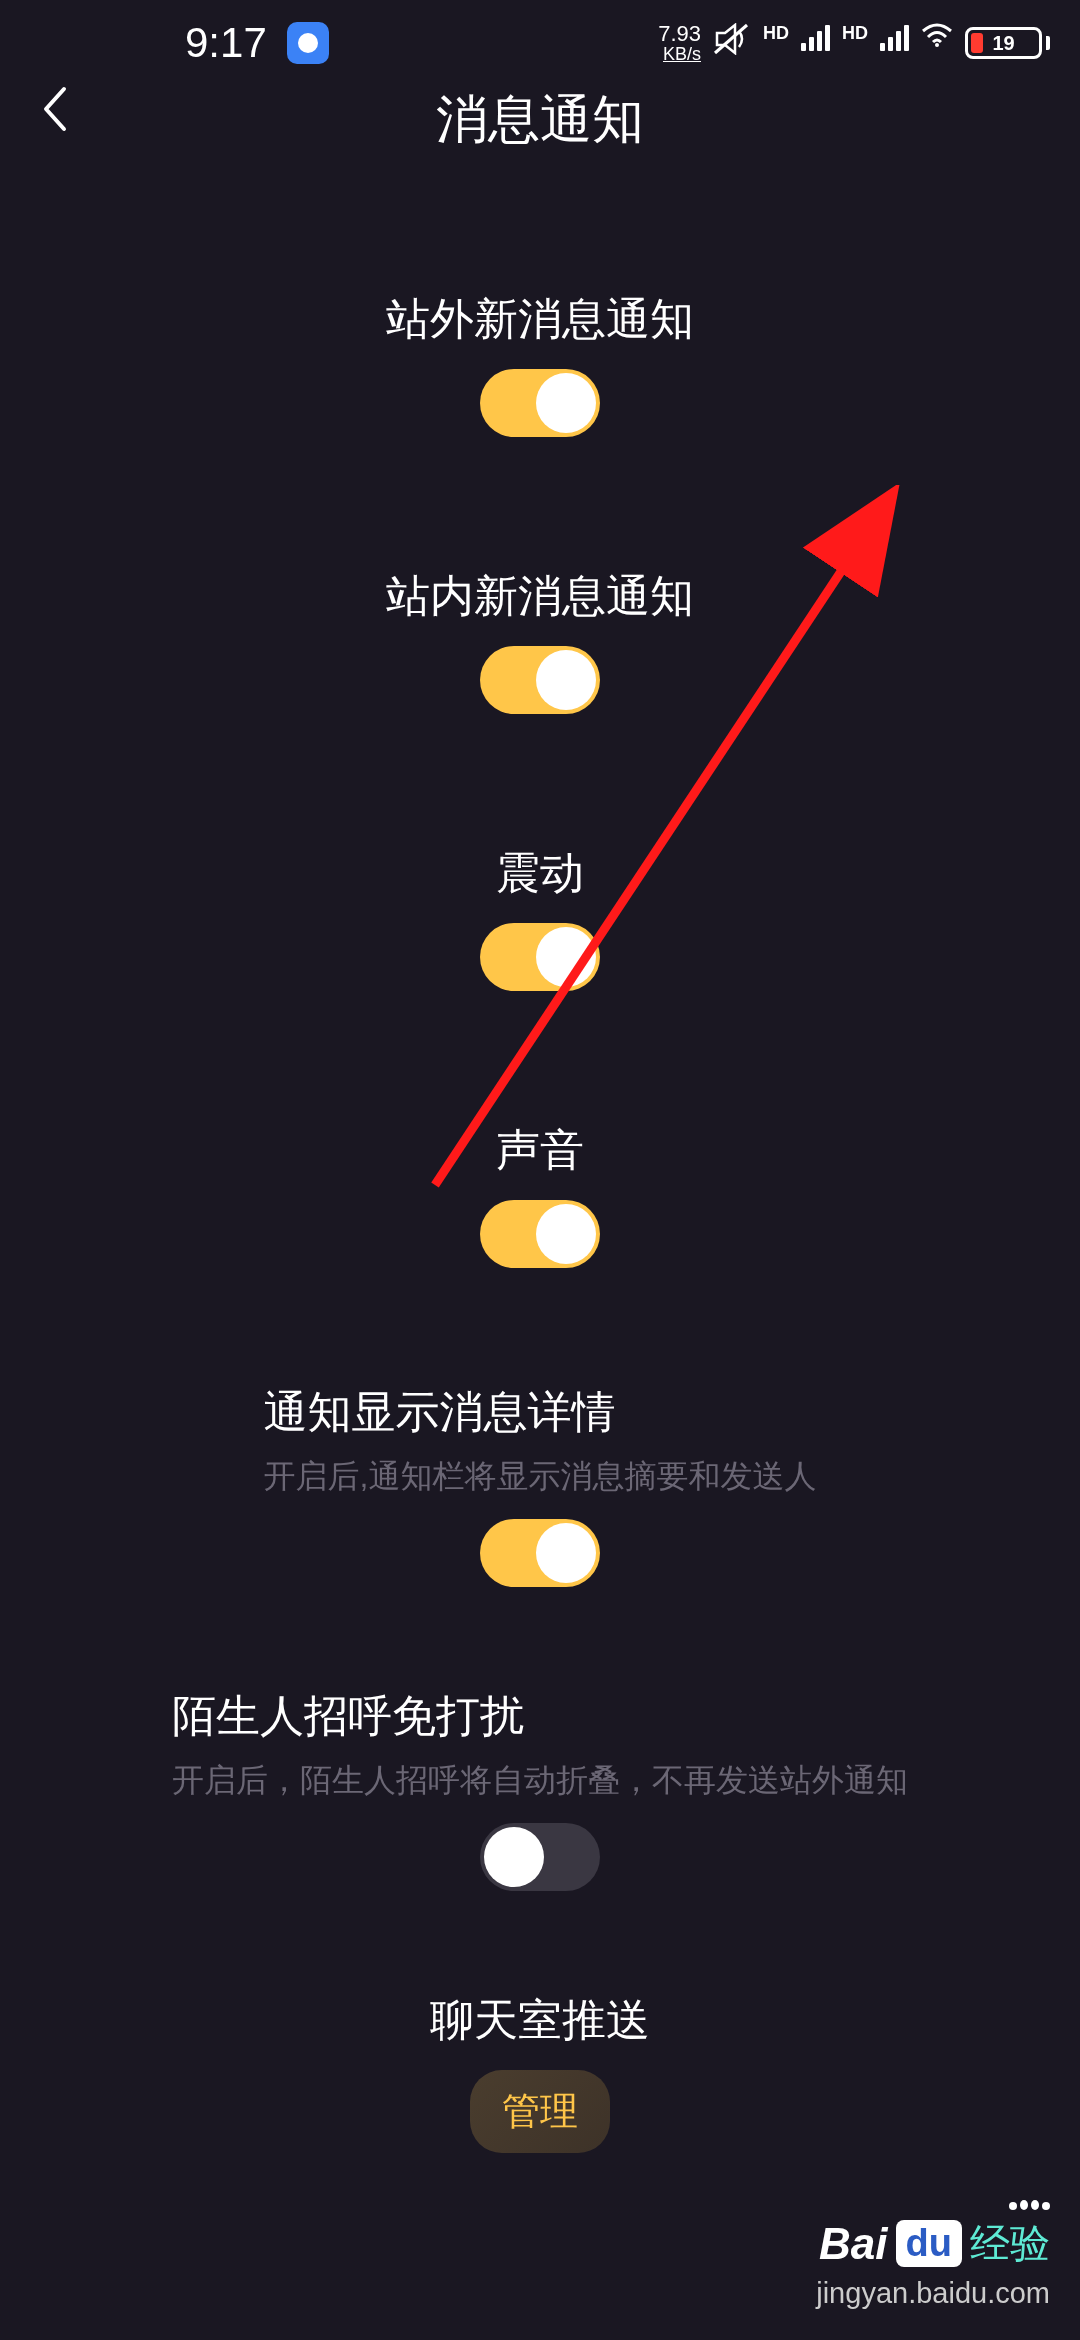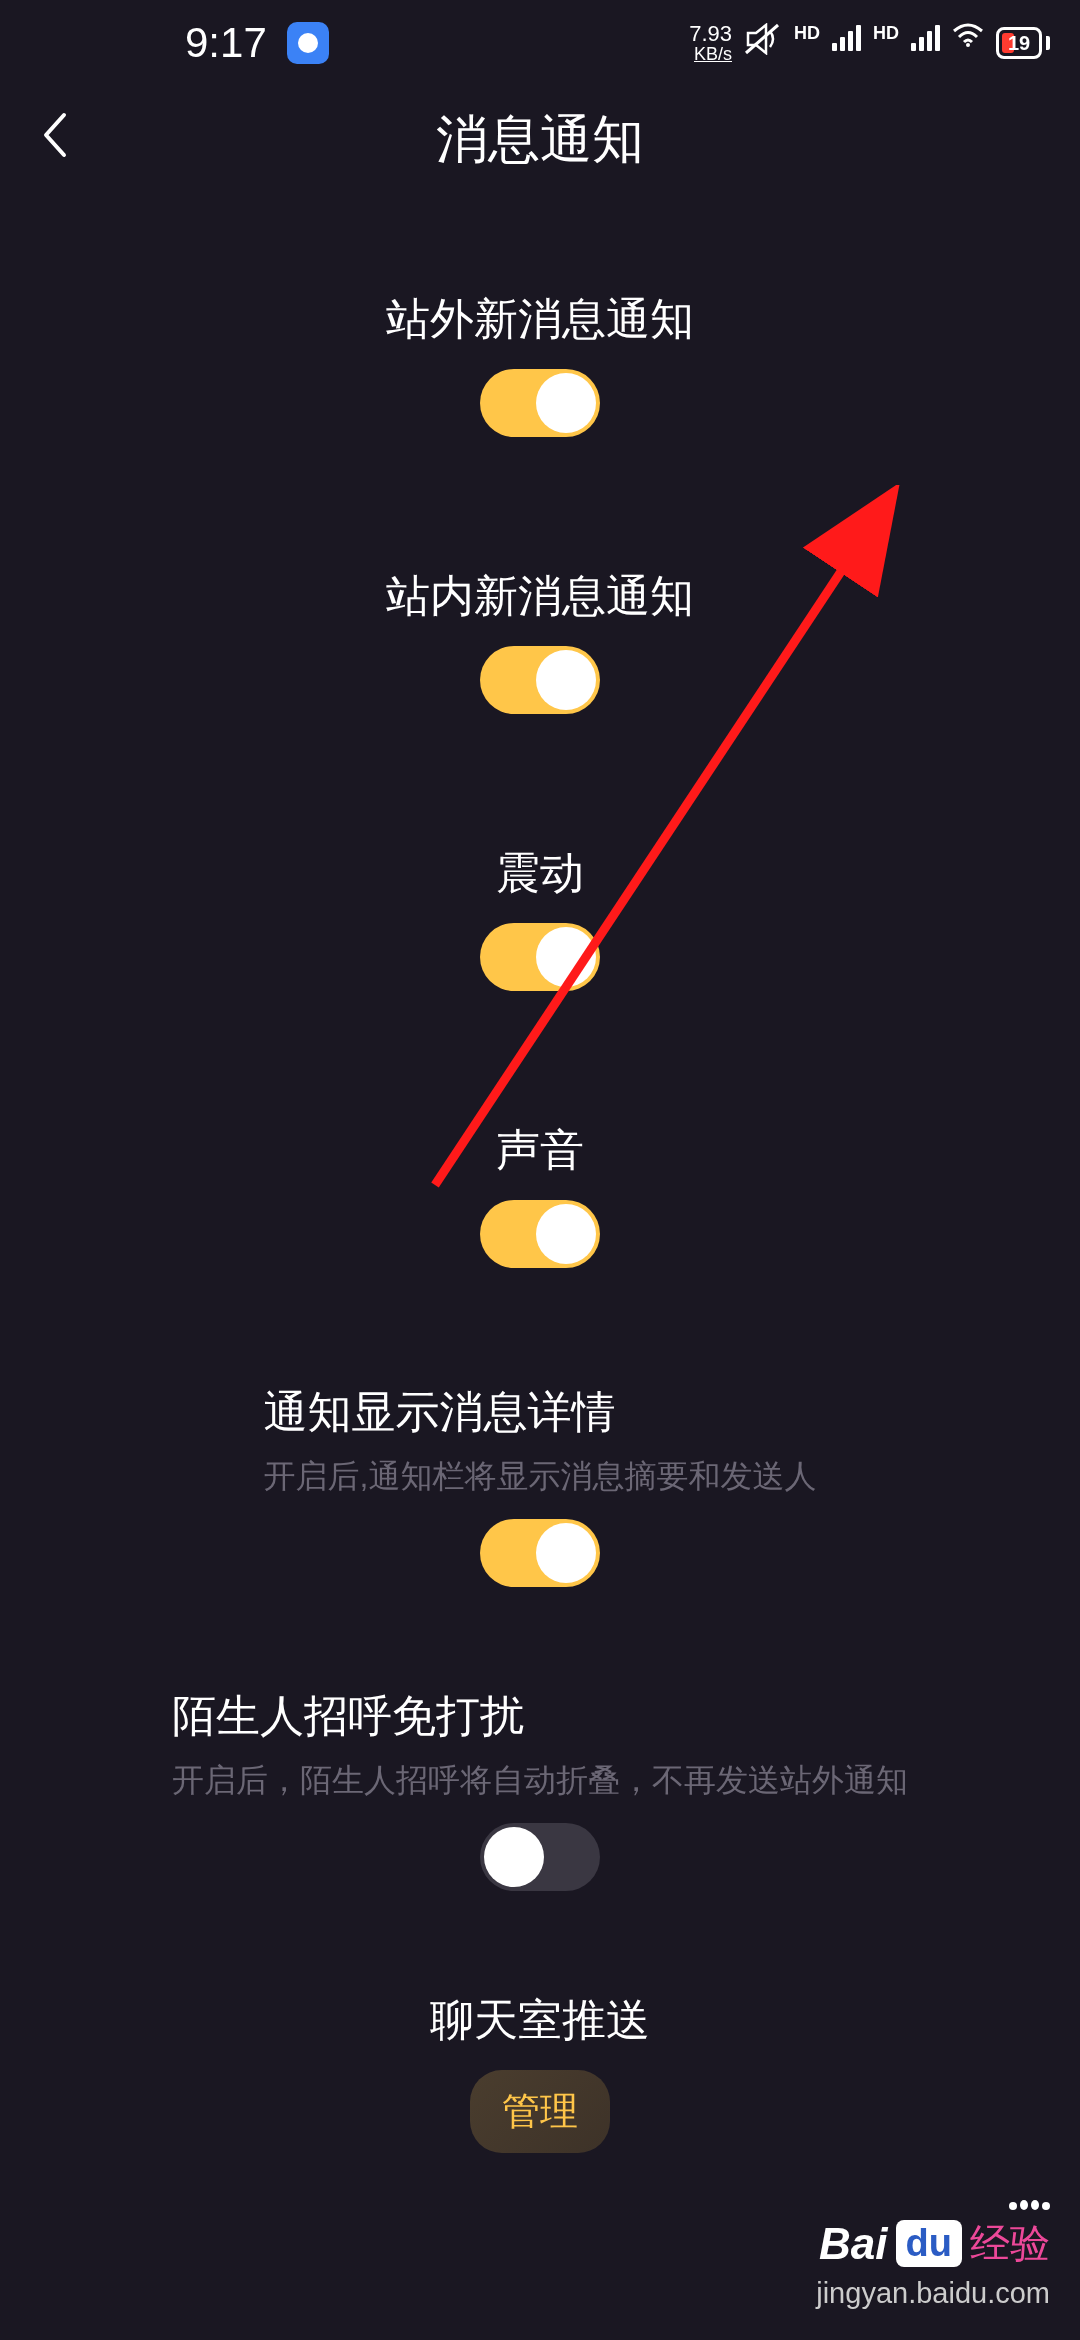--- a/index.html
+++ b/index.html
@@ -88,7 +88,7 @@
       gap: 4px;
     }
     .battery-body {
-      width: 46px;
+      width: 77px;
       height: 32px;
       border: 3px solid #fff;
       border-radius: 8px;

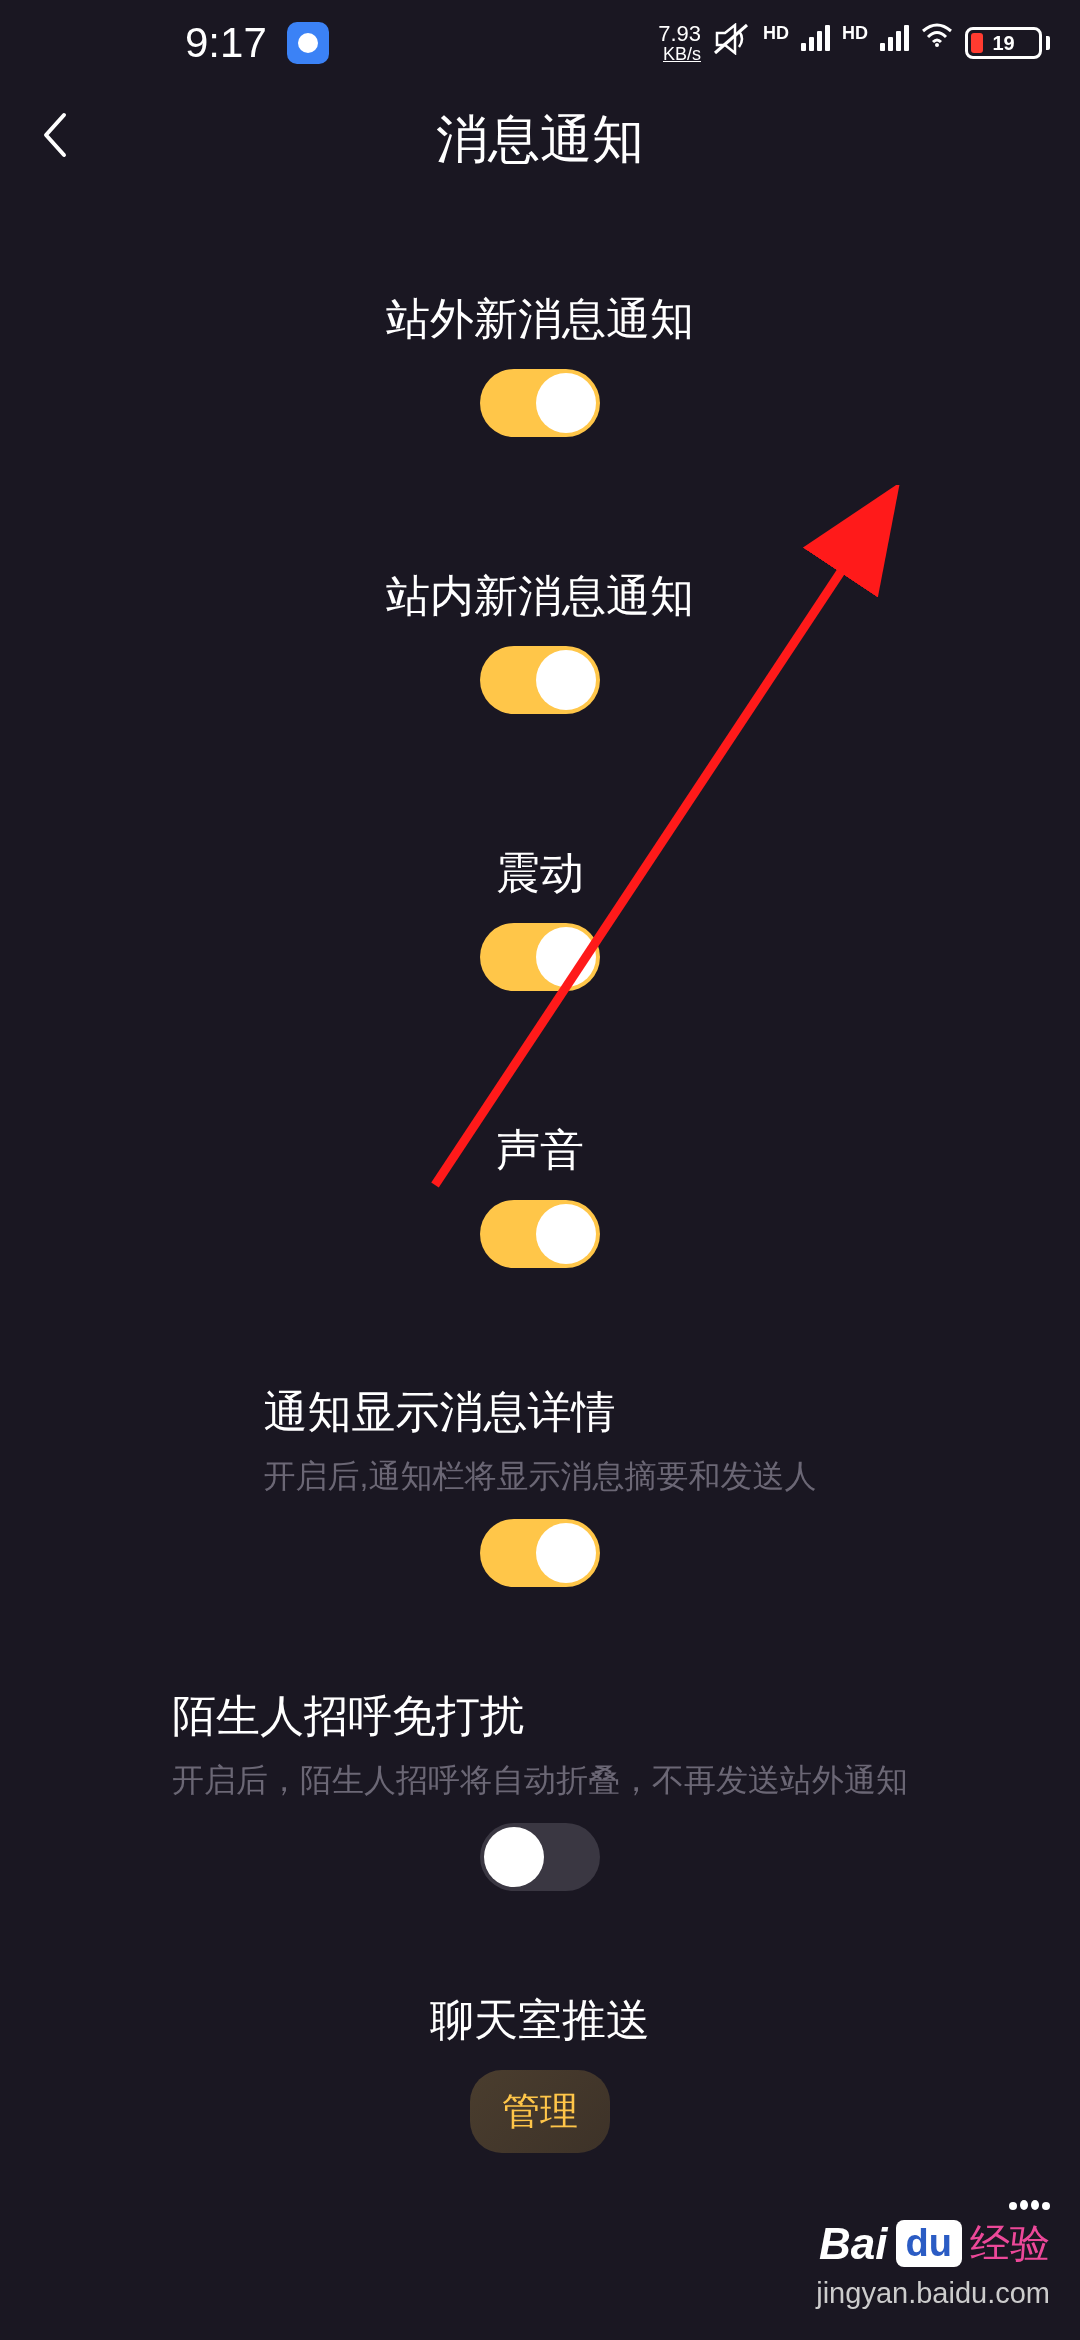--- a/index.html
+++ b/index.html
@@ -120,7 +120,7 @@
     .header {
       height: 110px;
       display: flex;
-      align-items: center;
+      align-items: flex-start;
       position: relative;
       padding: 0 40px;
     }

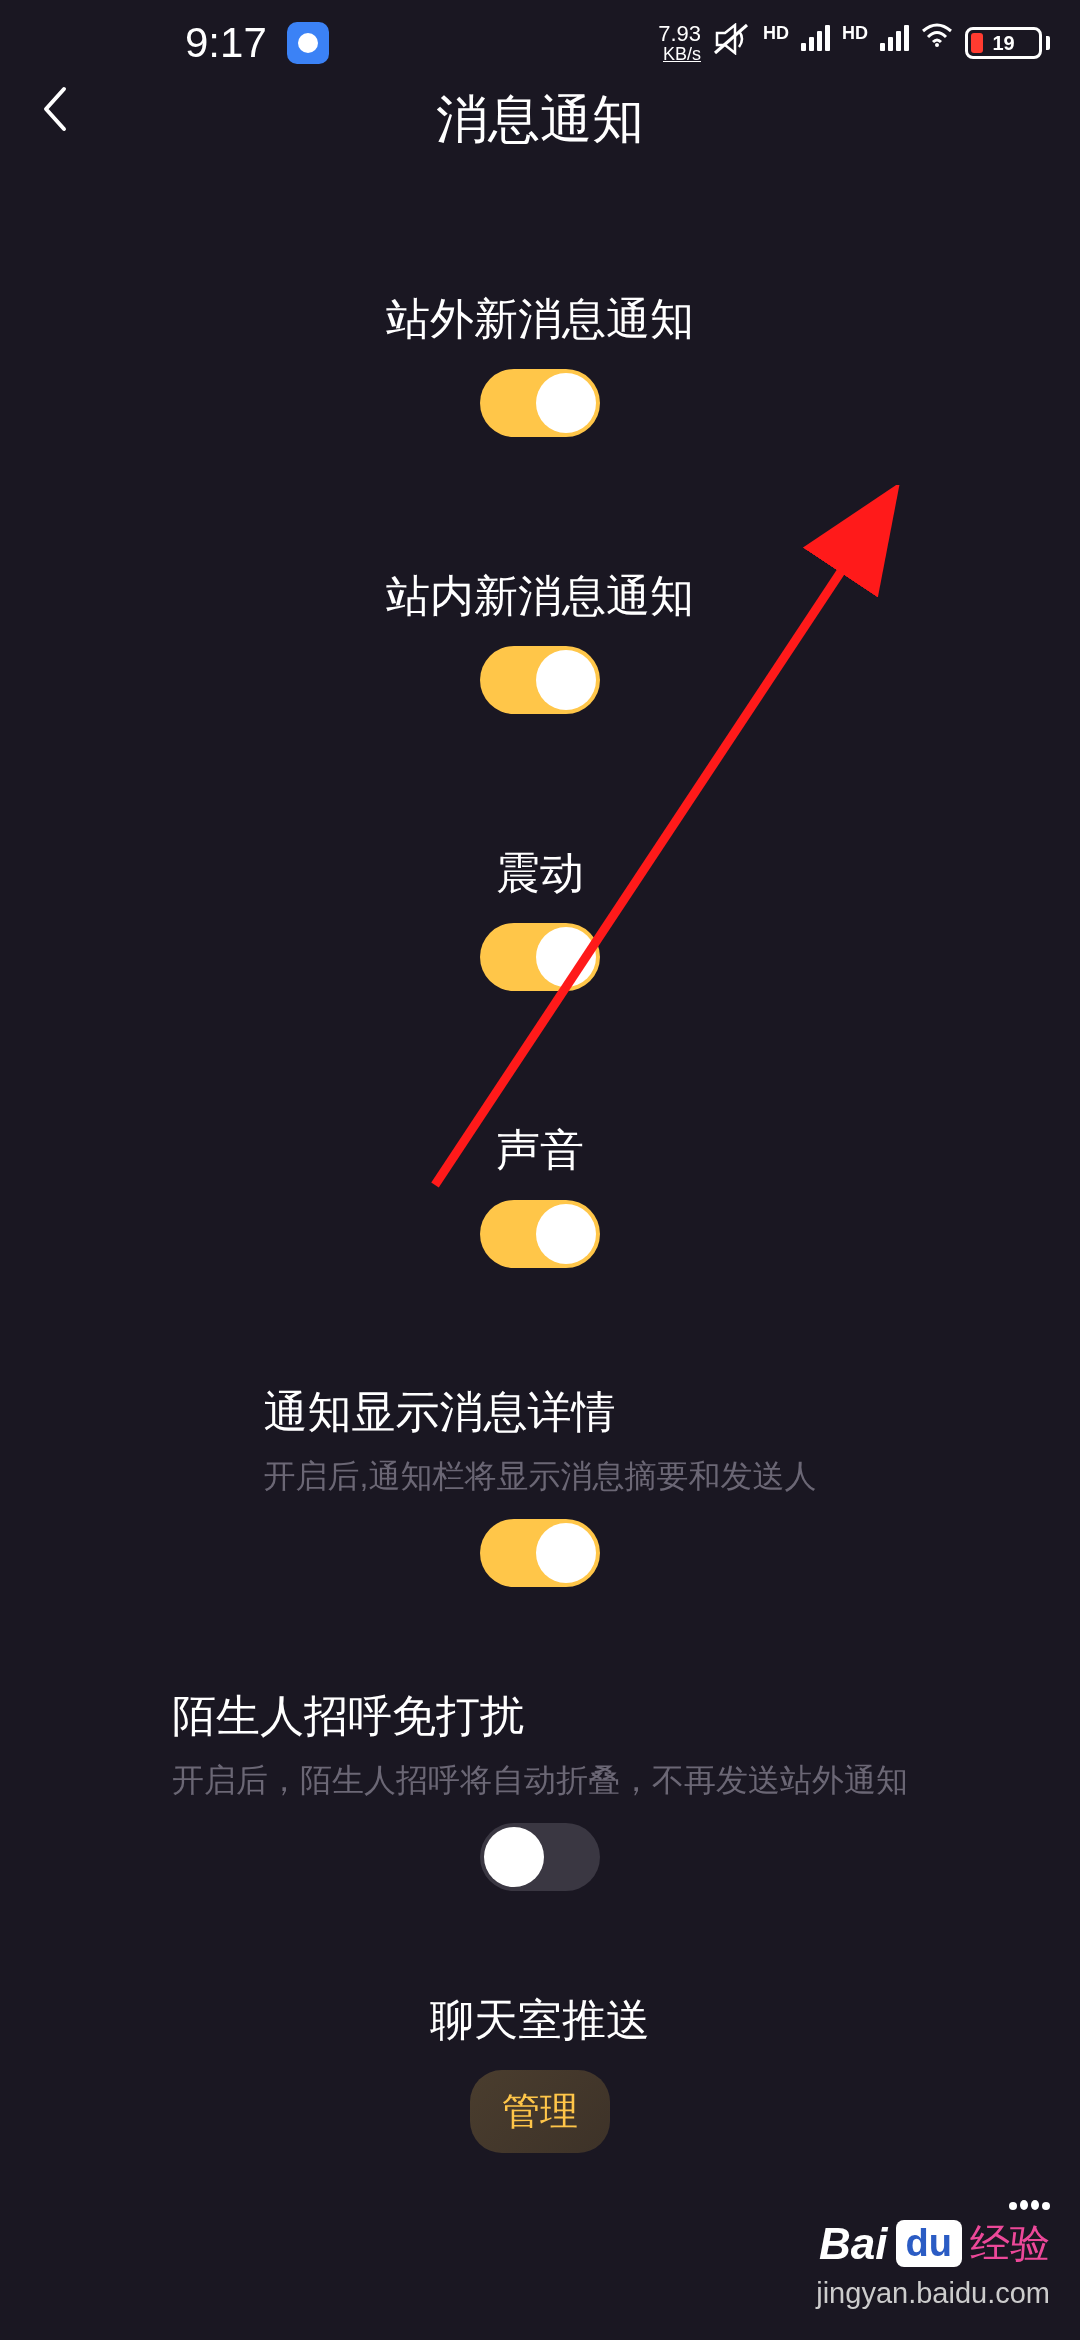--- a/index.html
+++ b/index.html
@@ -236,7 +236,7 @@
     .watermark-jy {
       font-size: 40px;
       font-weight: 500;
-      color: #ec4899;
+      color: #5eead4;
     }
     .watermark-url {
       font-size: 29px;

